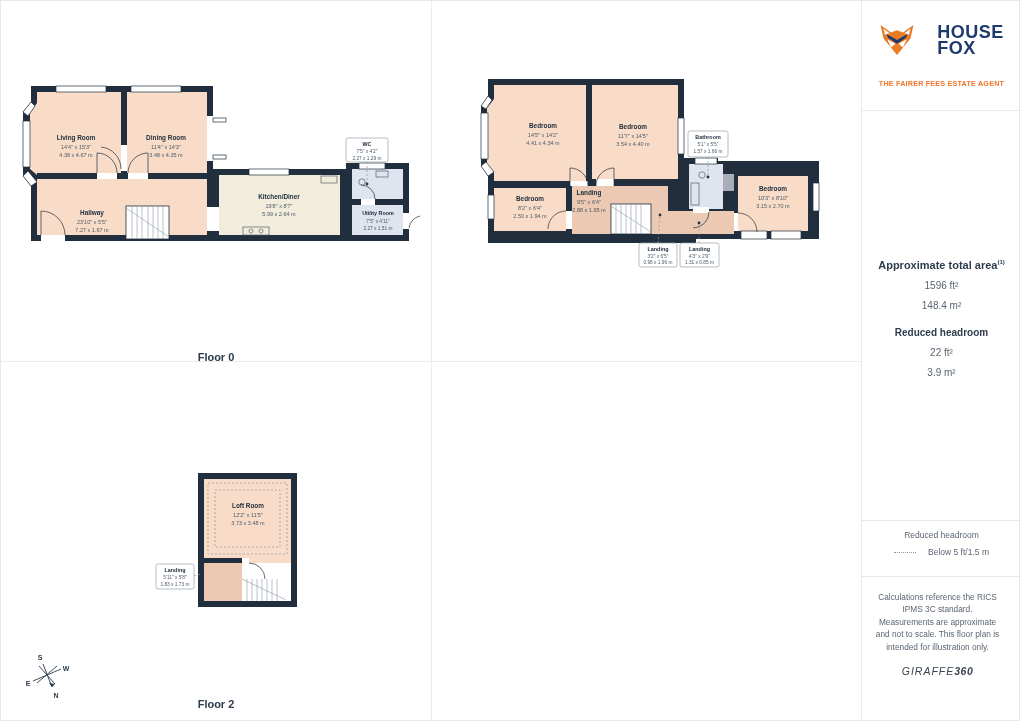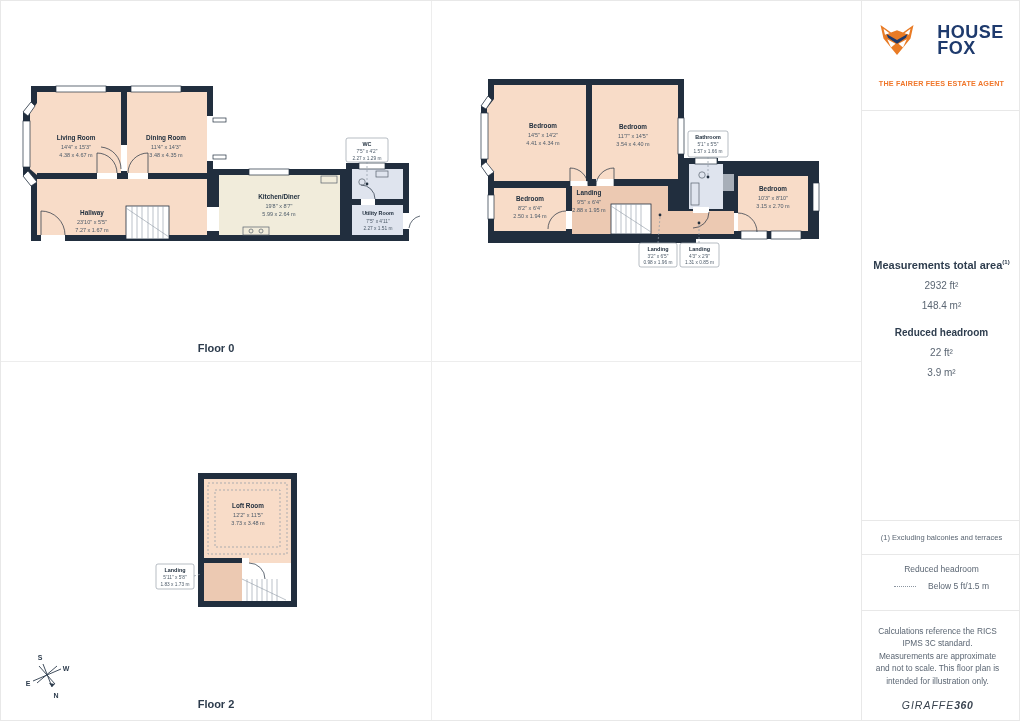--- a/index.html
+++ b/index.html
@@ -321,7 +321,7 @@
     </div>
 
     <div class="area-block">
-      <div class="area-title"><span>Measurements total area</span><sup>(1)</sup></div>
+      <div class="area-title"><span>Approximate total area</span><sup>(1)</sup></div>
       <div class="area-val">2932 ft²</div>
       <div class="area-val">148.4 m²</div>
       <div class="area-sub">Reduced headroom</div>

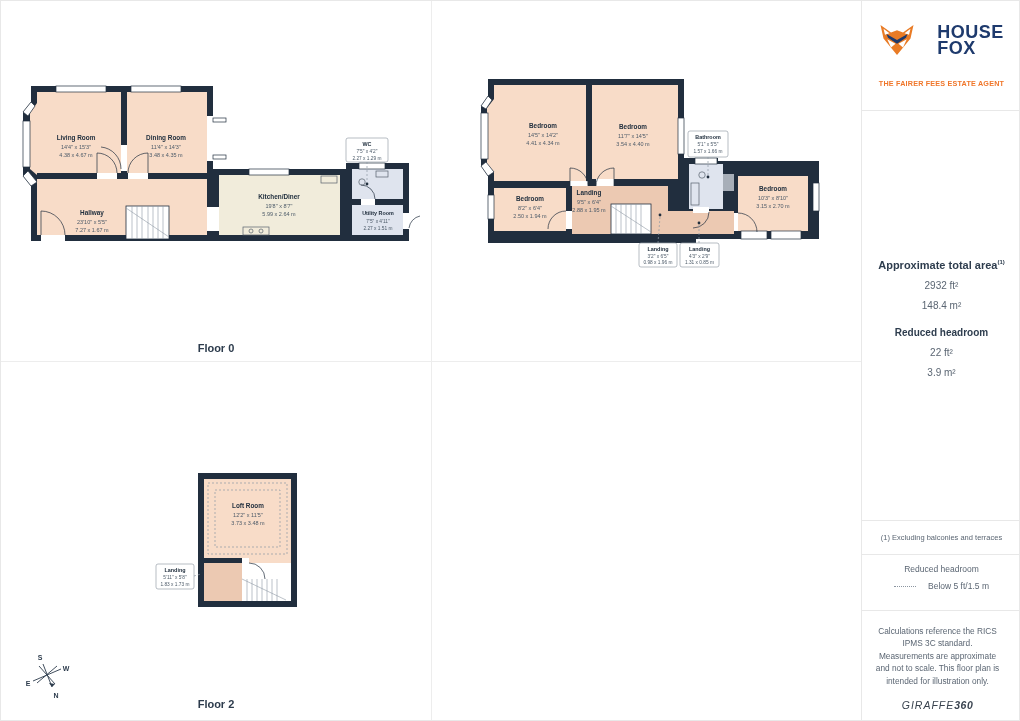--- a/index.html
+++ b/index.html
@@ -322,7 +322,7 @@
 
     <div class="area-block">
       <div class="area-title"><span>Approximate total area</span><sup>(1)</sup></div>
-      <div class="area-val">2932 ft²</div>
+      <div class="area-val">1596 ft²</div>
       <div class="area-val">148.4 m²</div>
       <div class="area-sub">Reduced headroom</div>
       <div class="area-val">22 ft²</div>

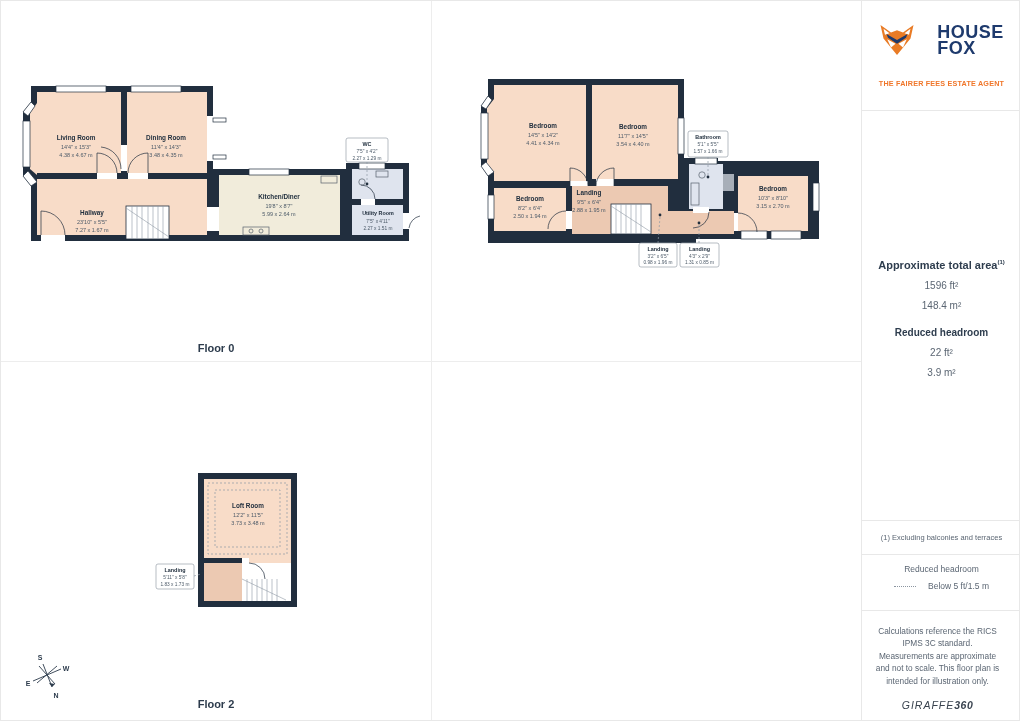--- a/index.html
+++ b/index.html
@@ -298,7 +298,7 @@
     <text class="ctext" x="37" y="51">N</text>
   </svg>
 
-  <div class="floor-label" style="left:0;top:341px">Floor 0</div>
+  <div class="floor-label" style="left:0;top:350px">Floor 0</div>
   <div class="floor-label" style="left:0;top:697px">Floor 2</div>
 
   <div class="sidebar">

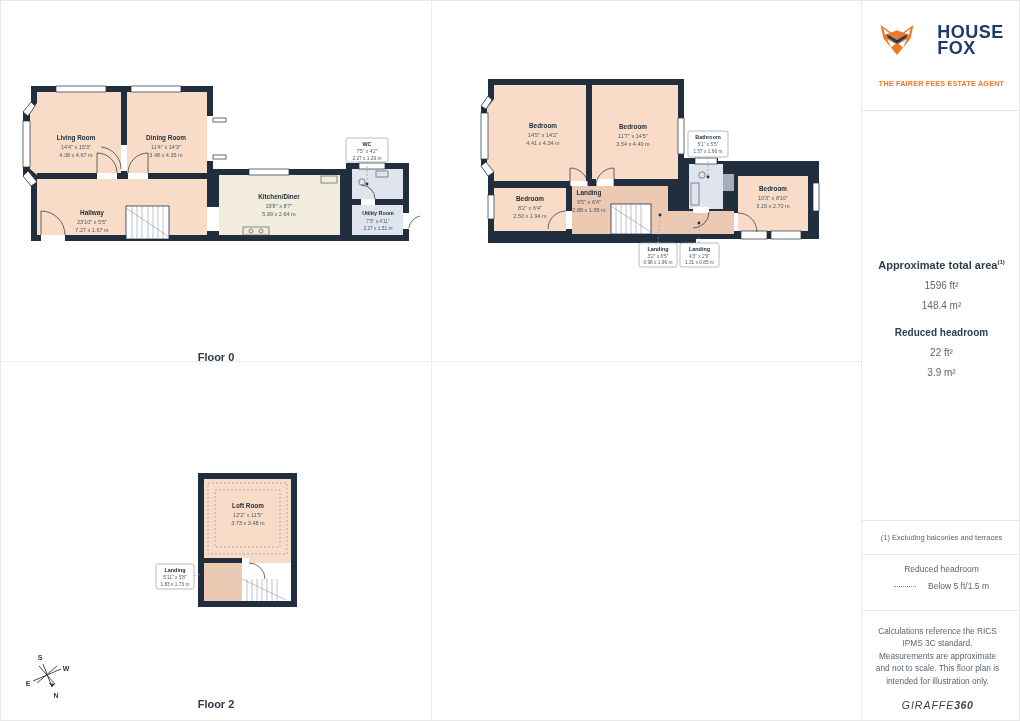--- a/index.html
+++ b/index.html
@@ -329,7 +329,6 @@
       <div class="area-val">3.9 m²</div>
     </div>
 
-    <div class="footnote">(1) Excluding balconies and terraces</div>
 
     <div class="legend">
       <div class="legend-title">Reduced headroom</div>

